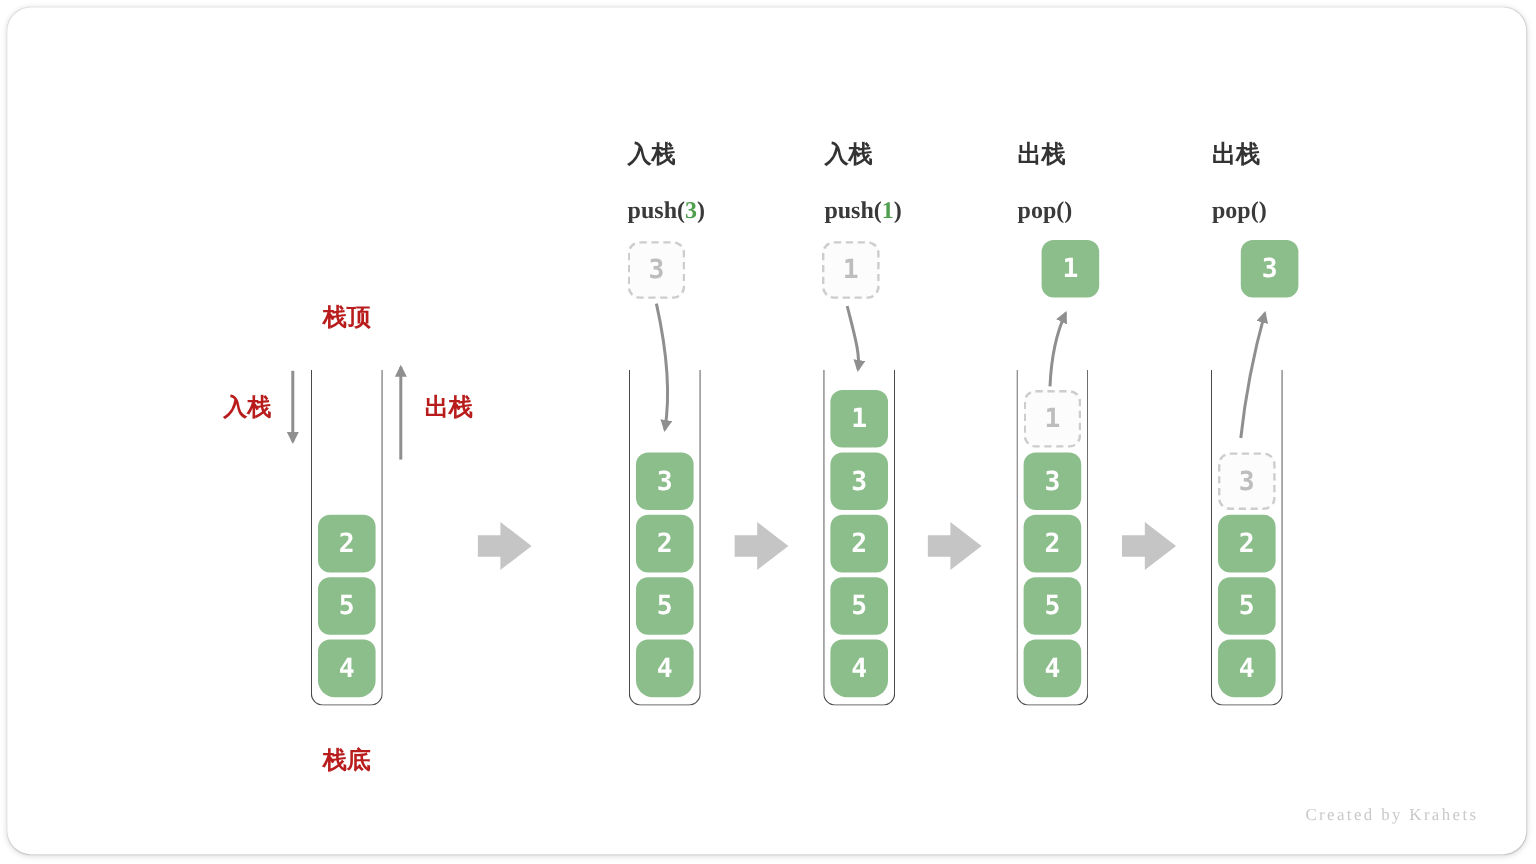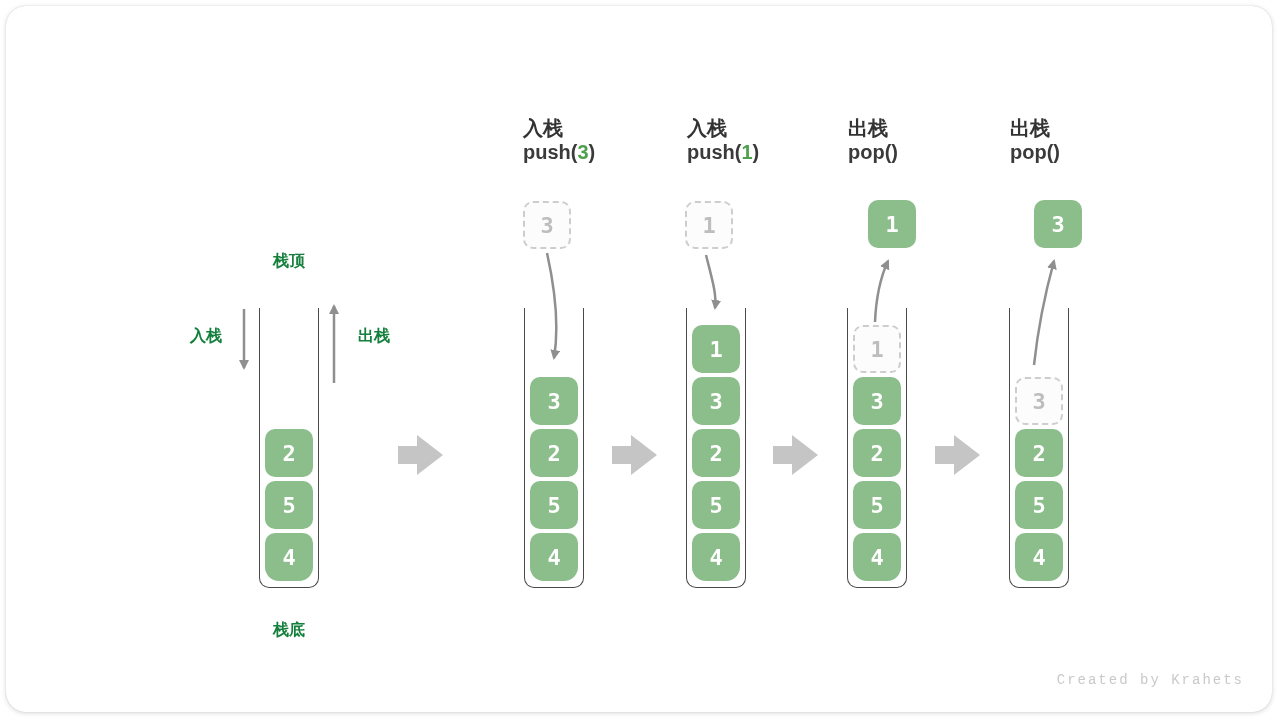--- a/index.html
+++ b/index.html
@@ -23,7 +23,7 @@
   .op-label{width:150px;}
   .op-action{font-size:20px;font-weight:600;color:#333;height:26px;}
   .op-code{
-    margin-top:0;font-family:Liberation Sans, sans-serif;
+    margin-top:24px;font-family:Liberation Serif, serif;
     font-size:20px;font-weight:600;color:var(--text-dark,#3a3a3a);
   }
   .op-code .g{color:var(--code-green,#4EA04E);font-weight:700;}

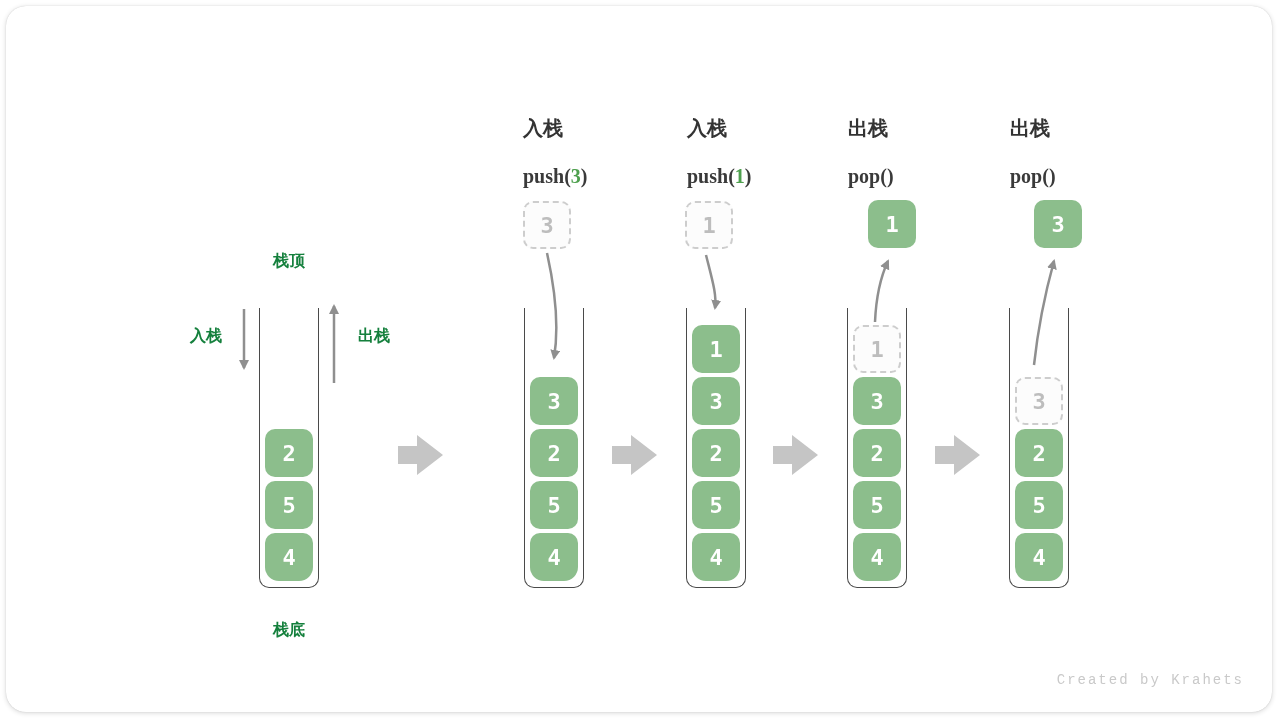--- a/index.html
+++ b/index.html
@@ -18,7 +18,7 @@
     font-size:26px;font-weight:600;color:var(--text-dark,#3a3a3a);letter-spacing:1px;
   }
   .cjk-label{
-    font-size:16px;font-weight:700;color:#15803d;text-align:center;
+    font-size:20px;font-weight:700;color:#b91c1c;text-align:center;
   }
   .op-label{width:150px;}
   .op-action{font-size:20px;font-weight:600;color:#333;height:26px;}

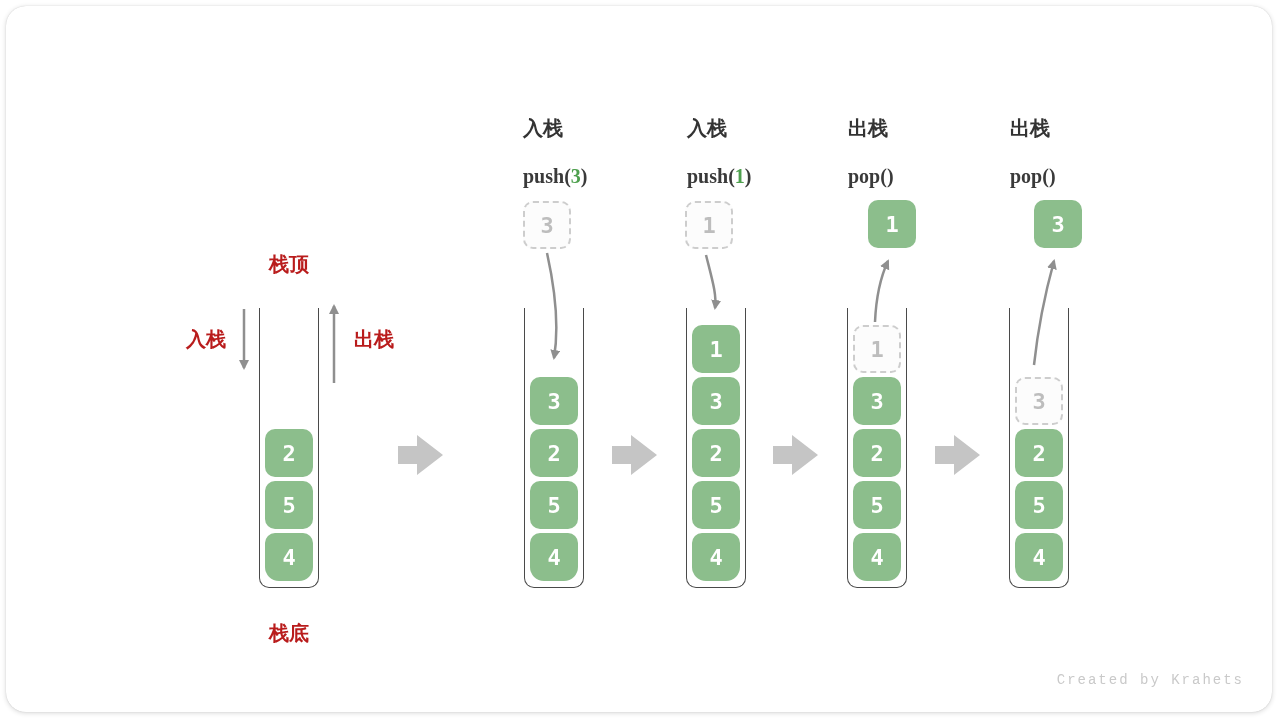--- a/index.html
+++ b/index.html
@@ -53,7 +53,7 @@
   .ah-fill{fill:var(--arrow-gray,#8f8f8f);}
   .fat{fill:var(--fat-arrow-gray,#c5c5c5);}
   .watermark{
-    right:28px;bottom:24px;font-family:Liberation Mono, monospace;
+    right:40px;bottom:24px;font-family:Liberation Serif, serif;
     font-size:14px;color:var(--watermark-gray,#c9c9c9);letter-spacing:2px;
   }
 </style>

